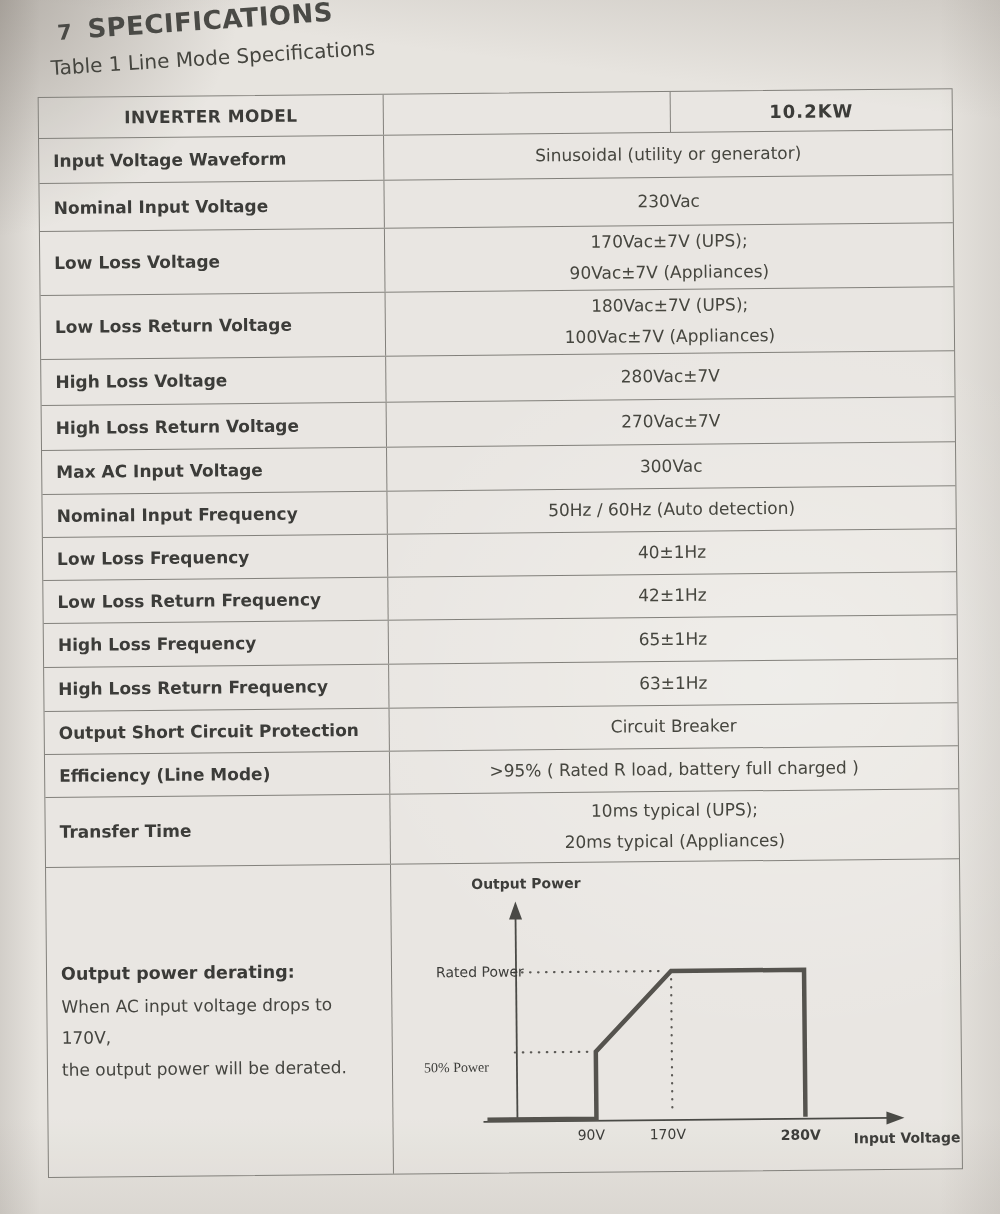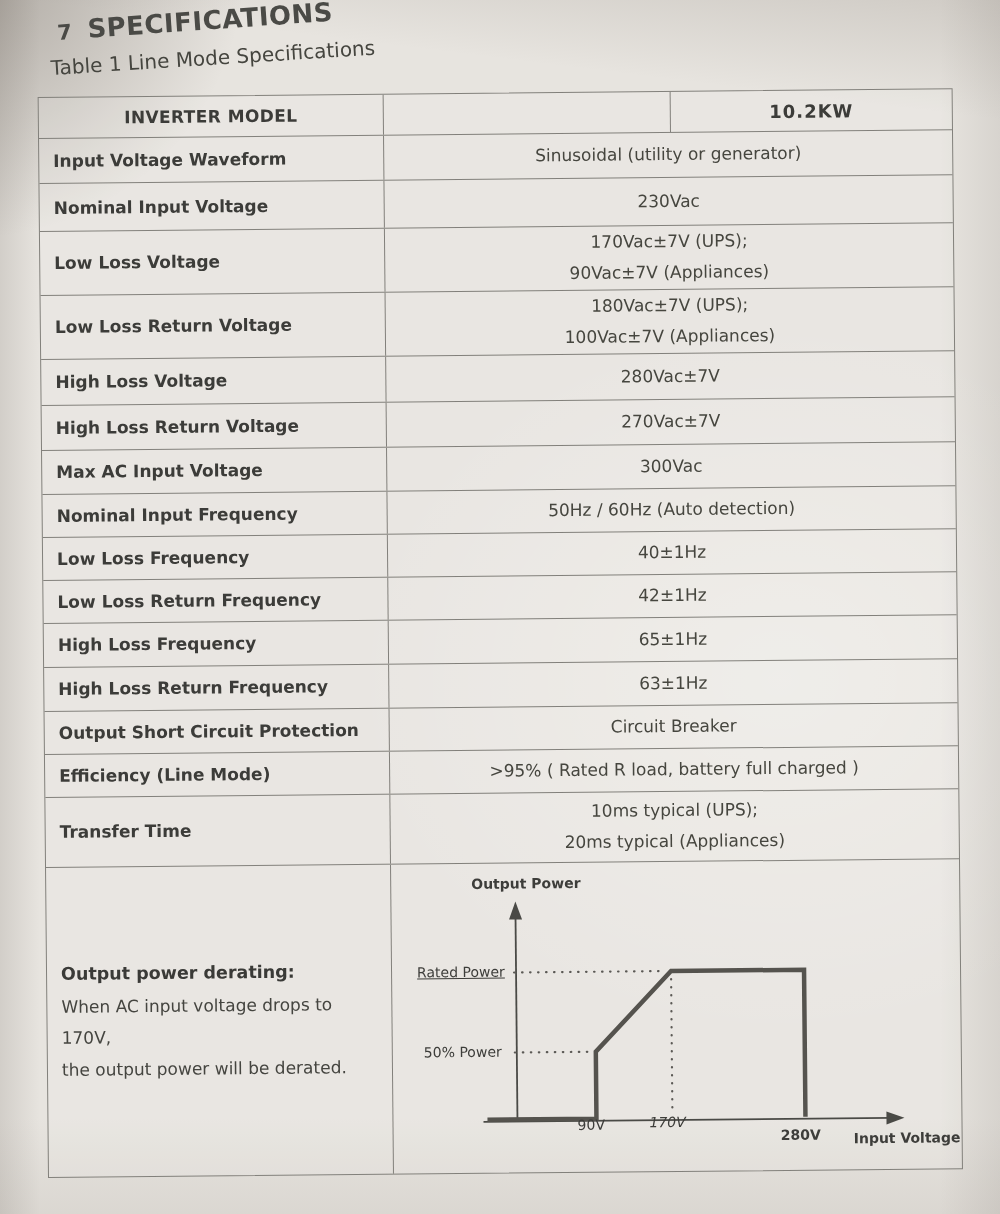--- a/index.html
+++ b/index.html
@@ -63,7 +63,7 @@
   .chart-cell svg{ position:absolute; left:0; top:0; }
   .ch-lab{ position:absolute; font-size:14px; color:#3d3d3a; white-space:nowrap; }
   .ch-ylab{ left:80px; top:12px; font-weight:600; }
-  .ch-rated{ left:25px; top:100px;text-decoration:underline; }
+  .ch-rated{ left:44px; top:100px; }
   .ch-half{ left:31px; top:180px; }
   .ch-t90{ left:184px; top:254px; }
   .ch-t170{ left:256px; top:252px;font-style:italic; }

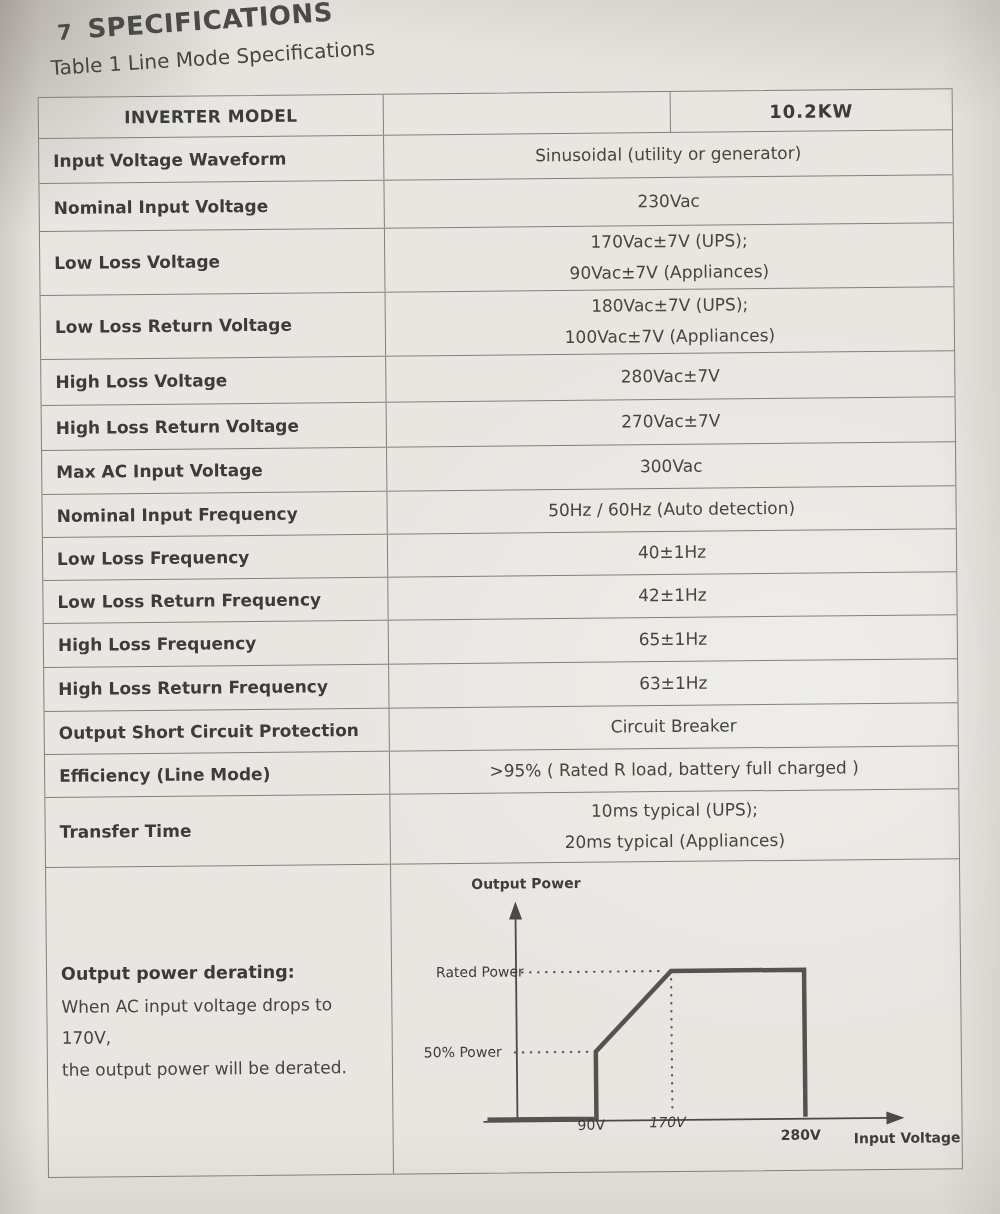--- a/index.html
+++ b/index.html
@@ -64,7 +64,7 @@
   .ch-lab{ position:absolute; font-size:14px; color:#3d3d3a; white-space:nowrap; }
   .ch-ylab{ left:80px; top:12px; font-weight:600; }
   .ch-rated{ left:44px; top:100px; }
-  .ch-half{ left:31px; top:180px; }
+  .ch-half{ left:31px; top:196px;font-family:Liberation Serif, serif; }
   .ch-t90{ left:184px; top:254px; }
   .ch-t170{ left:256px; top:252px;font-style:italic; }
   .ch-t280{ left:387px; top:266px;font-weight:bold; }

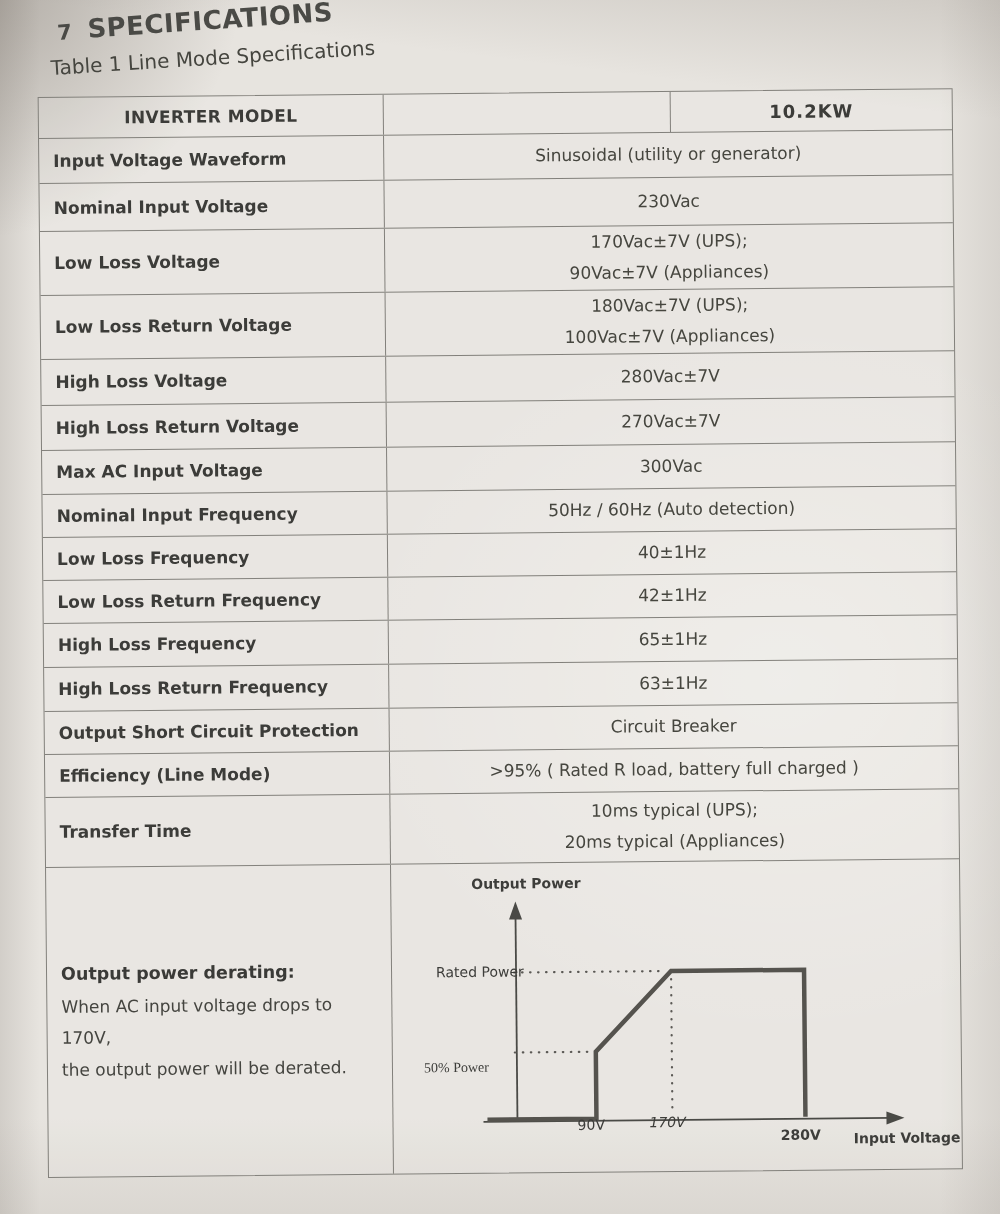--- a/index.html
+++ b/index.html
@@ -65,7 +65,7 @@
   .ch-ylab{ left:80px; top:12px; font-weight:600; }
   .ch-rated{ left:44px; top:100px; }
   .ch-half{ left:31px; top:196px;font-family:Liberation Serif, serif; }
-  .ch-t90{ left:184px; top:254px; }
+  .ch-t90{ left:184px; top:264px; }
   .ch-t170{ left:256px; top:252px;font-style:italic; }
   .ch-t280{ left:387px; top:266px;font-weight:bold; }
   .ch-xlab{ left:460px; top:270px; font-weight:600; }

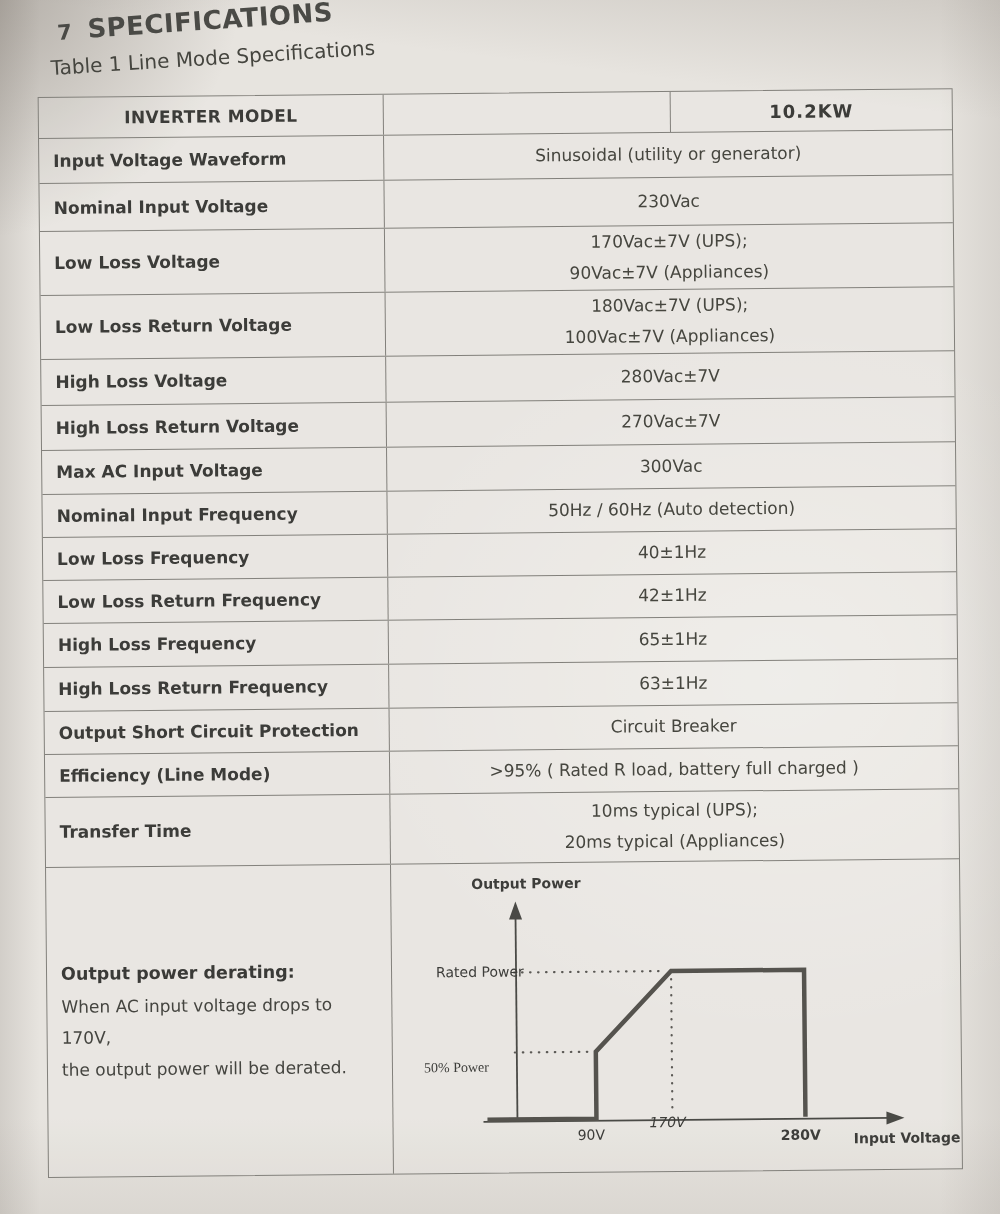--- a/index.html
+++ b/index.html
@@ -66,7 +66,7 @@
   .ch-rated{ left:44px; top:100px; }
   .ch-half{ left:31px; top:196px;font-family:Liberation Serif, serif; }
   .ch-t90{ left:184px; top:264px; }
-  .ch-t170{ left:256px; top:252px;font-style:italic; }
+  .ch-t170{ left:256px; top:264px; }
   .ch-t280{ left:387px; top:266px;font-weight:bold; }
   .ch-xlab{ left:460px; top:270px; font-weight:600; }
   #curve{ fill:none; stroke:#55534e; stroke-width:4.5; stroke-linejoin:miter; }

